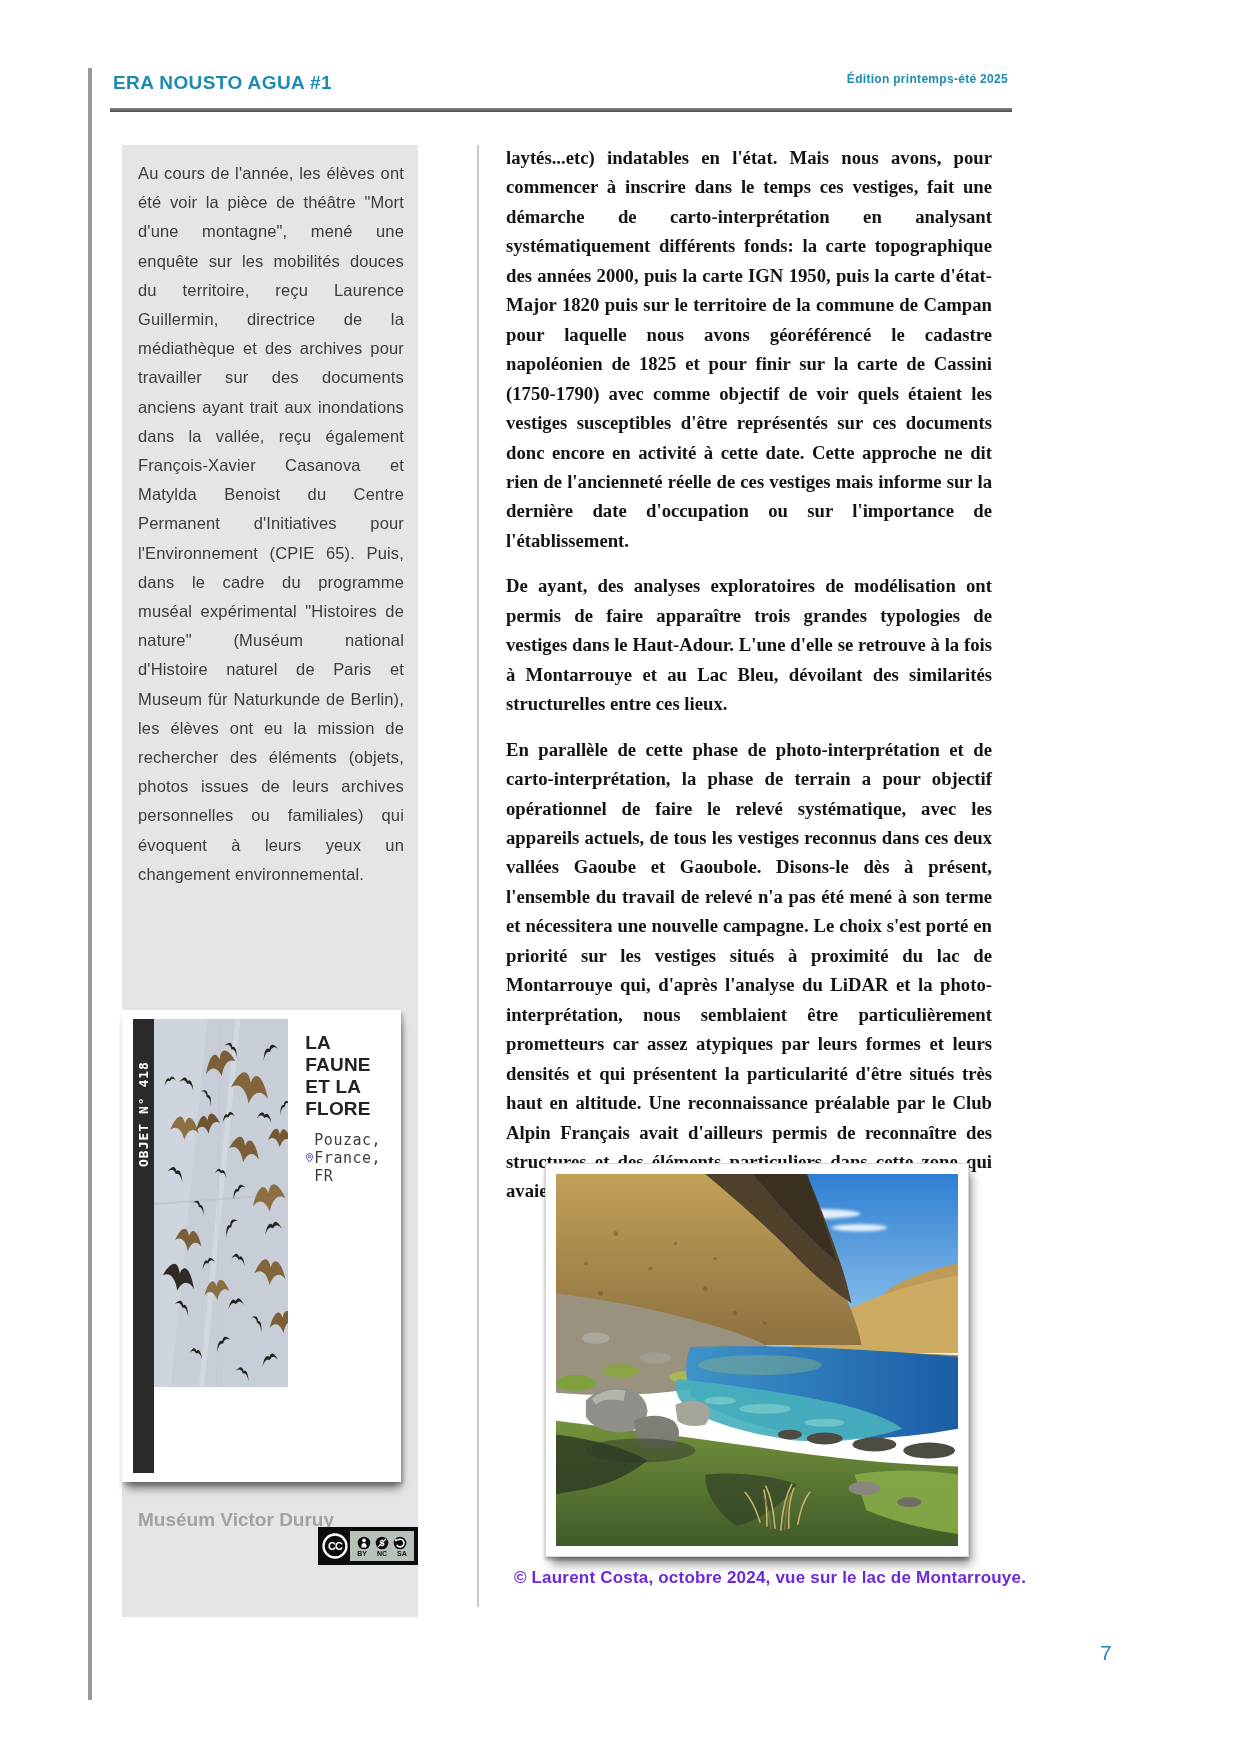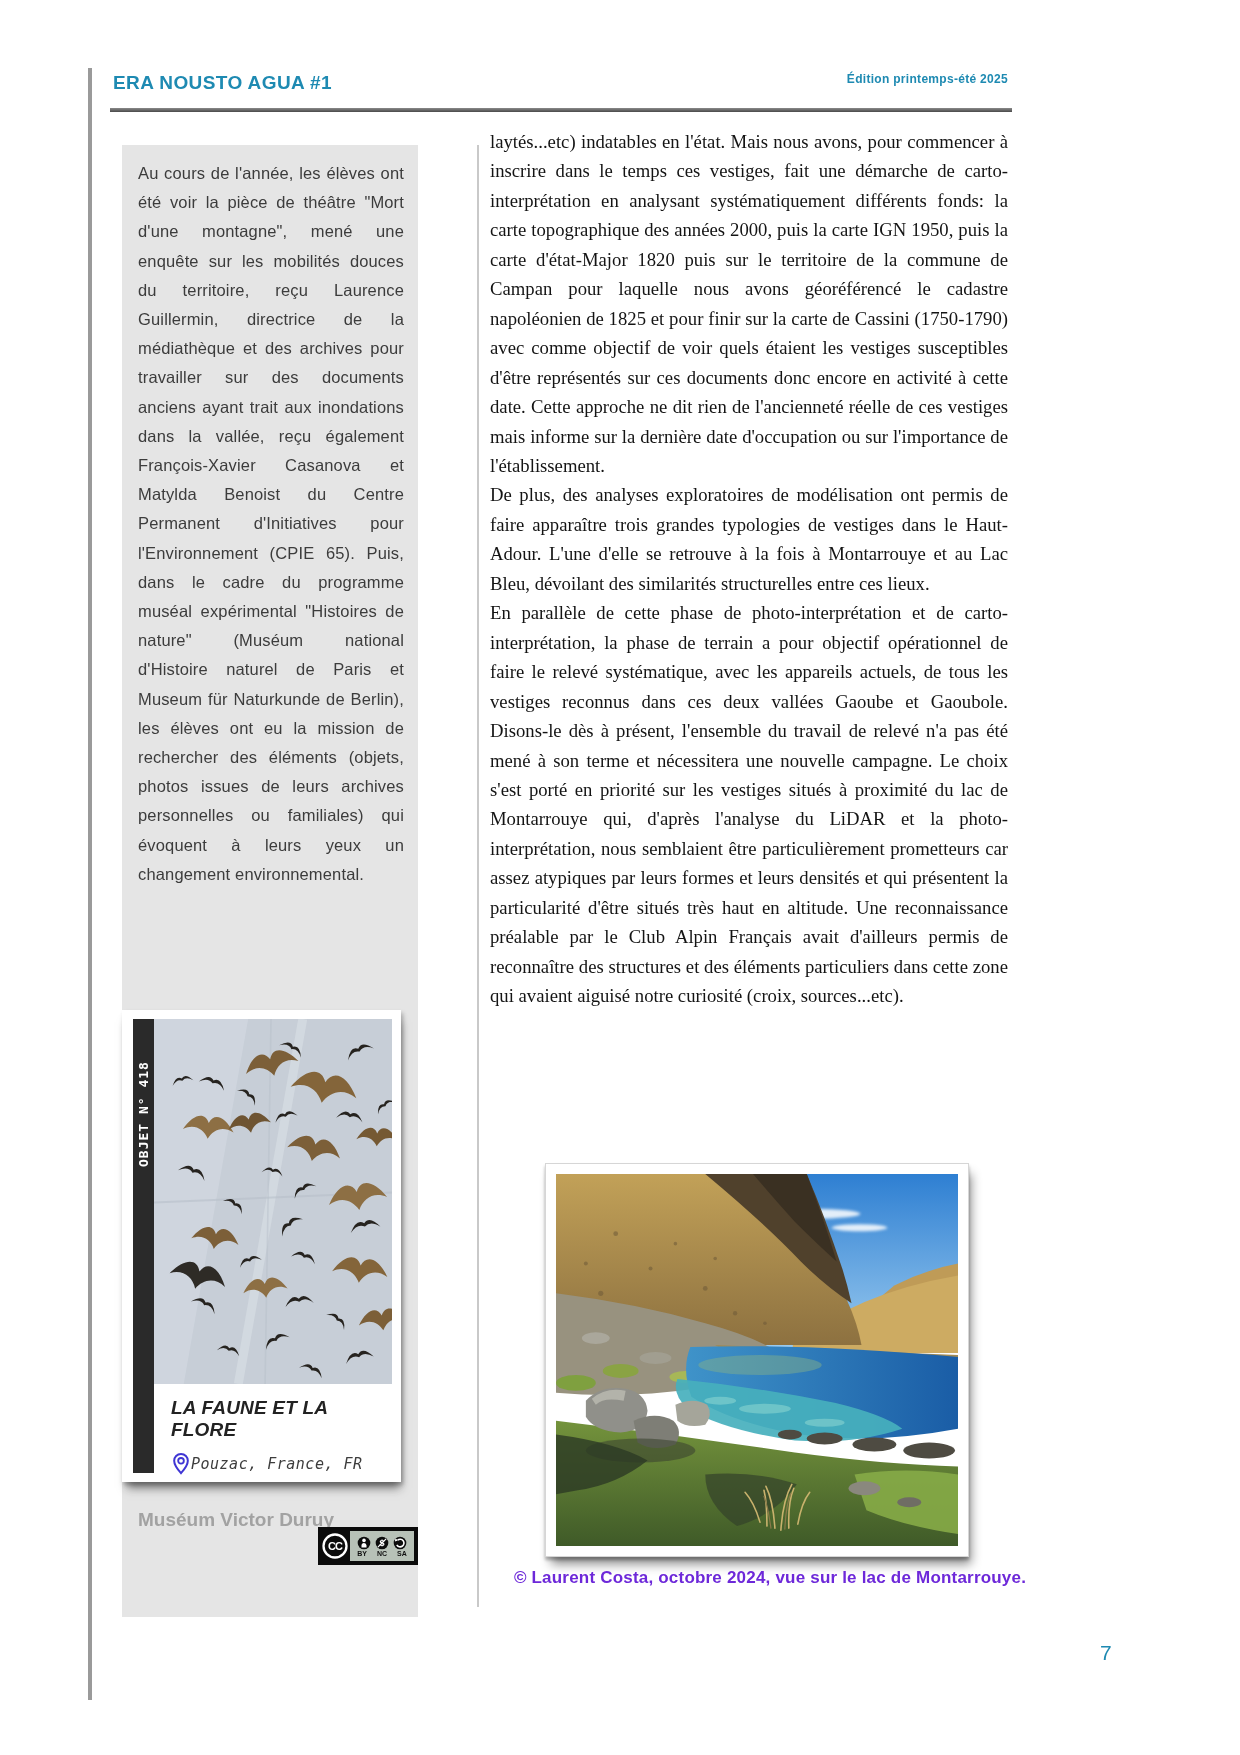--- a/index.html
+++ b/index.html
@@ -42,7 +42,7 @@
   .col-rule{position:absolute;left:477px;top:145px;width:2px;height:1462px;background:#c9c9c9;}
   .body-text{position:absolute;left:490px;top:127px;width:518px;font-family:"Liberation Serif",serif;
              font-size:18.7px;line-height:29.45px;color:#141414;text-align:justify;}
-  .body-text p{margin:0;}
+  .body-text p{margin:16px;font-weight:bold;}
   .lake-photo{position:absolute;left:545px;top:1163px;width:424px;height:394px;background:#fff;
               padding:10px;box-sizing:border-box;border:1px solid #d6d6d6;
               box-shadow:0 3px 3px rgba(0,0,0,.28), 4px 9px 10px -2px rgba(0,0,0,.45);}

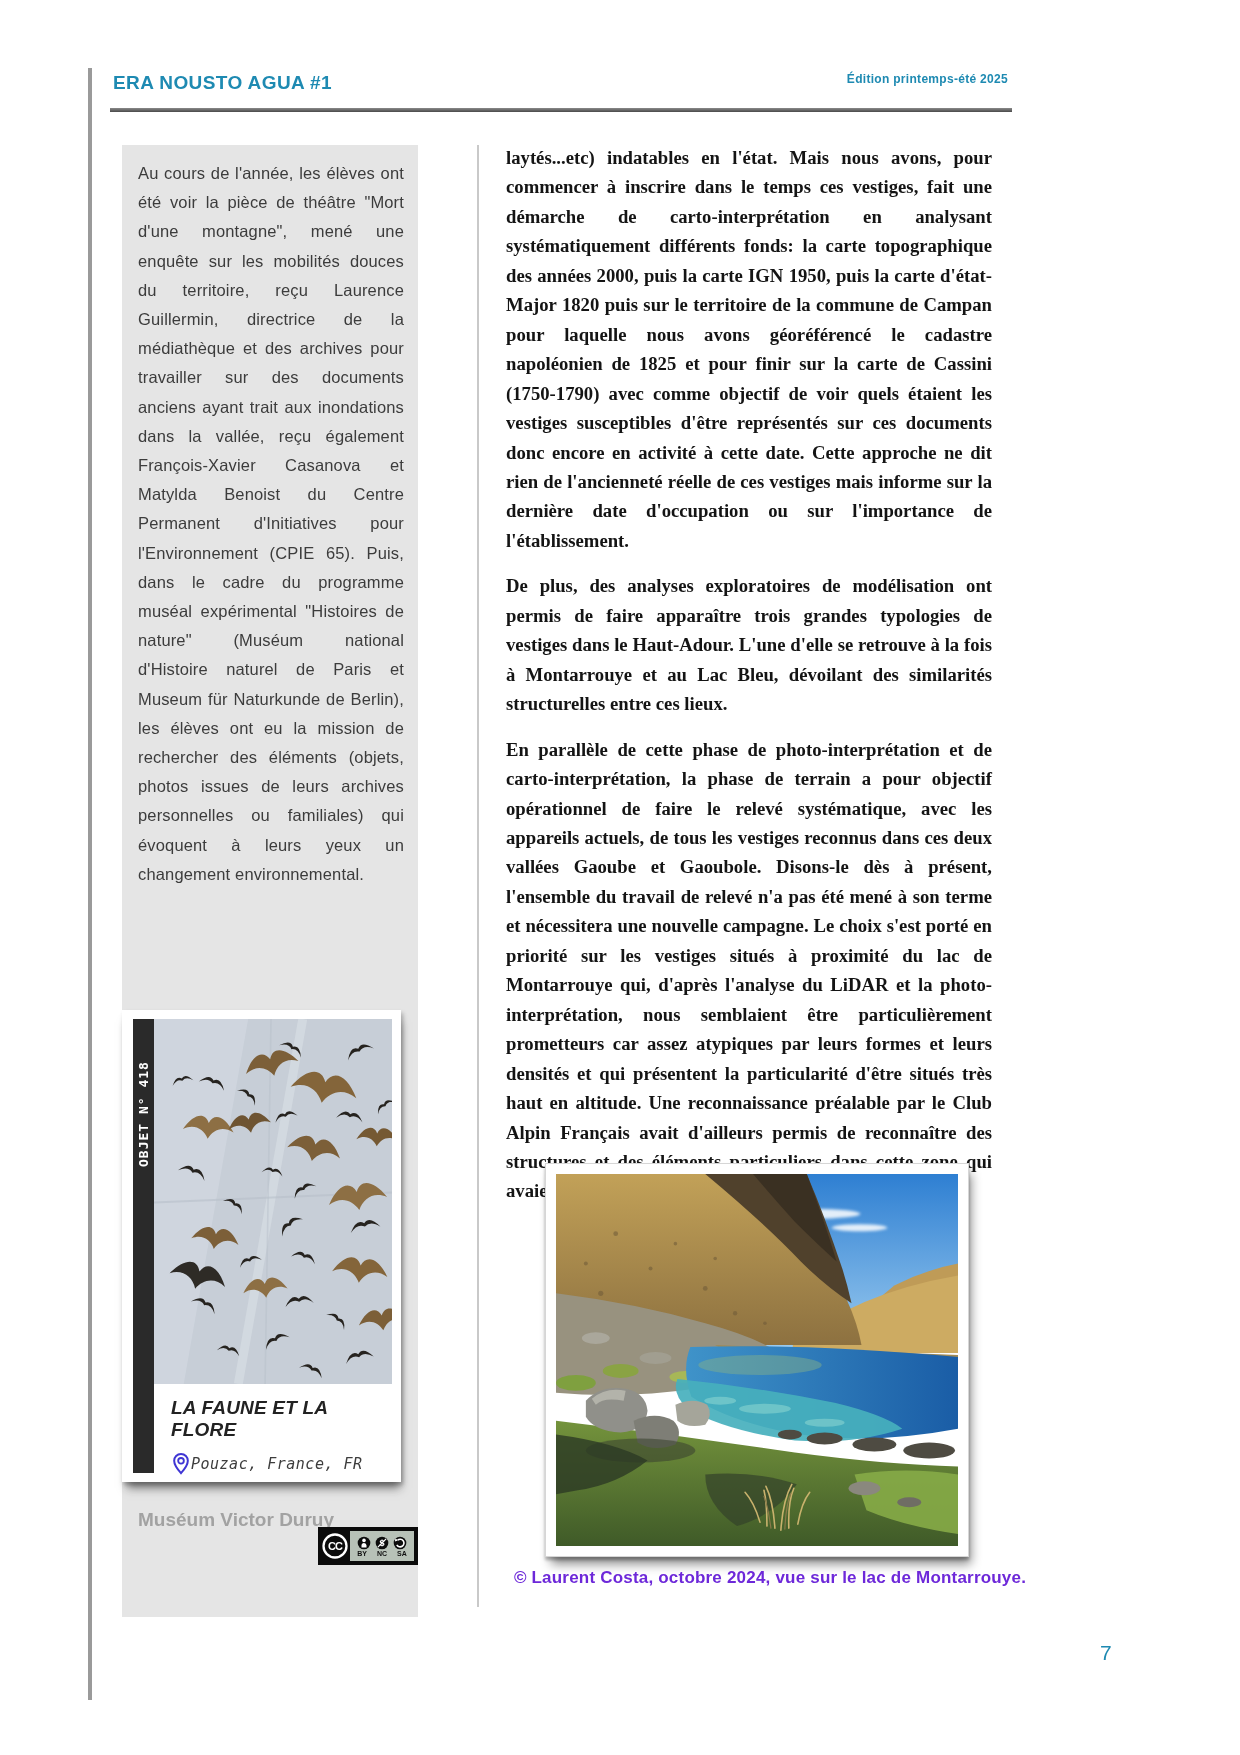--- a/index.html
+++ b/index.html
@@ -167,7 +167,7 @@
 
   <div class="body-text">
     <p>laytés...etc) indatables en l'état. Mais nous avons, pour commencer à inscrire dans le temps ces vestiges, fait une démarche de carto-interprétation en analysant systématiquement différents fonds: la carte topographique des années 2000, puis la carte IGN 1950, puis la carte d'état-Major 1820 puis sur le territoire de la commune de Campan pour laquelle nous avons géoréférencé le cadastre napoléonien de 1825 et pour finir sur la carte de Cassini (1750-1790) avec comme objectif de voir quels étaient les vestiges susceptibles d'être représentés sur ces documents donc encore en activité à cette date. Cette approche ne dit rien de l'ancienneté réelle de ces vestiges mais informe sur la dernière date d'occupation ou sur l'importance de l'établissement.</p>
-    <p>De plus, des analyses exploratoires de modélisation ont permis de faire apparaître trois grandes typologies de vestiges dans le Haut-Adour. L'une d'elle se retrouve à la fois à Montarrouye et au Lac Bleu, dévoilant des similarités structurelles entre ces lieux.</p>
+    <p>De ayant, des analyses exploratoires de modélisation ont permis de faire apparaître trois grandes typologies de vestiges dans le Haut-Adour. L'une d'elle se retrouve à la fois à Montarrouye et au Lac Bleu, dévoilant des similarités structurelles entre ces lieux.</p>
     <p>En parallèle de cette phase de photo-interprétation et de carto-interprétation, la phase de terrain a pour objectif opérationnel de faire le relevé systématique, avec les appareils actuels, de tous les vestiges reconnus dans ces deux vallées Gaoube et Gaoubole. Disons-le dès à présent, l'ensemble du travail de relevé n'a pas été mené à son terme et nécessitera une nouvelle campagne. Le choix s'est porté en priorité sur les vestiges situés à proximité du lac de Montarrouye qui, d'après l'analyse du LiDAR et la photo-interprétation, nous semblaient être particulièrement prometteurs car assez atypiques par leurs formes et leurs densités et qui présentent la particularité d'être situés très haut en altitude. Une reconnaissance préalable par le Club Alpin Français avait d'ailleurs permis de reconnaître des structures et des éléments particuliers dans cette zone qui avaient aiguisé notre curiosité (croix, sources...etc).</p>
   </div>
 

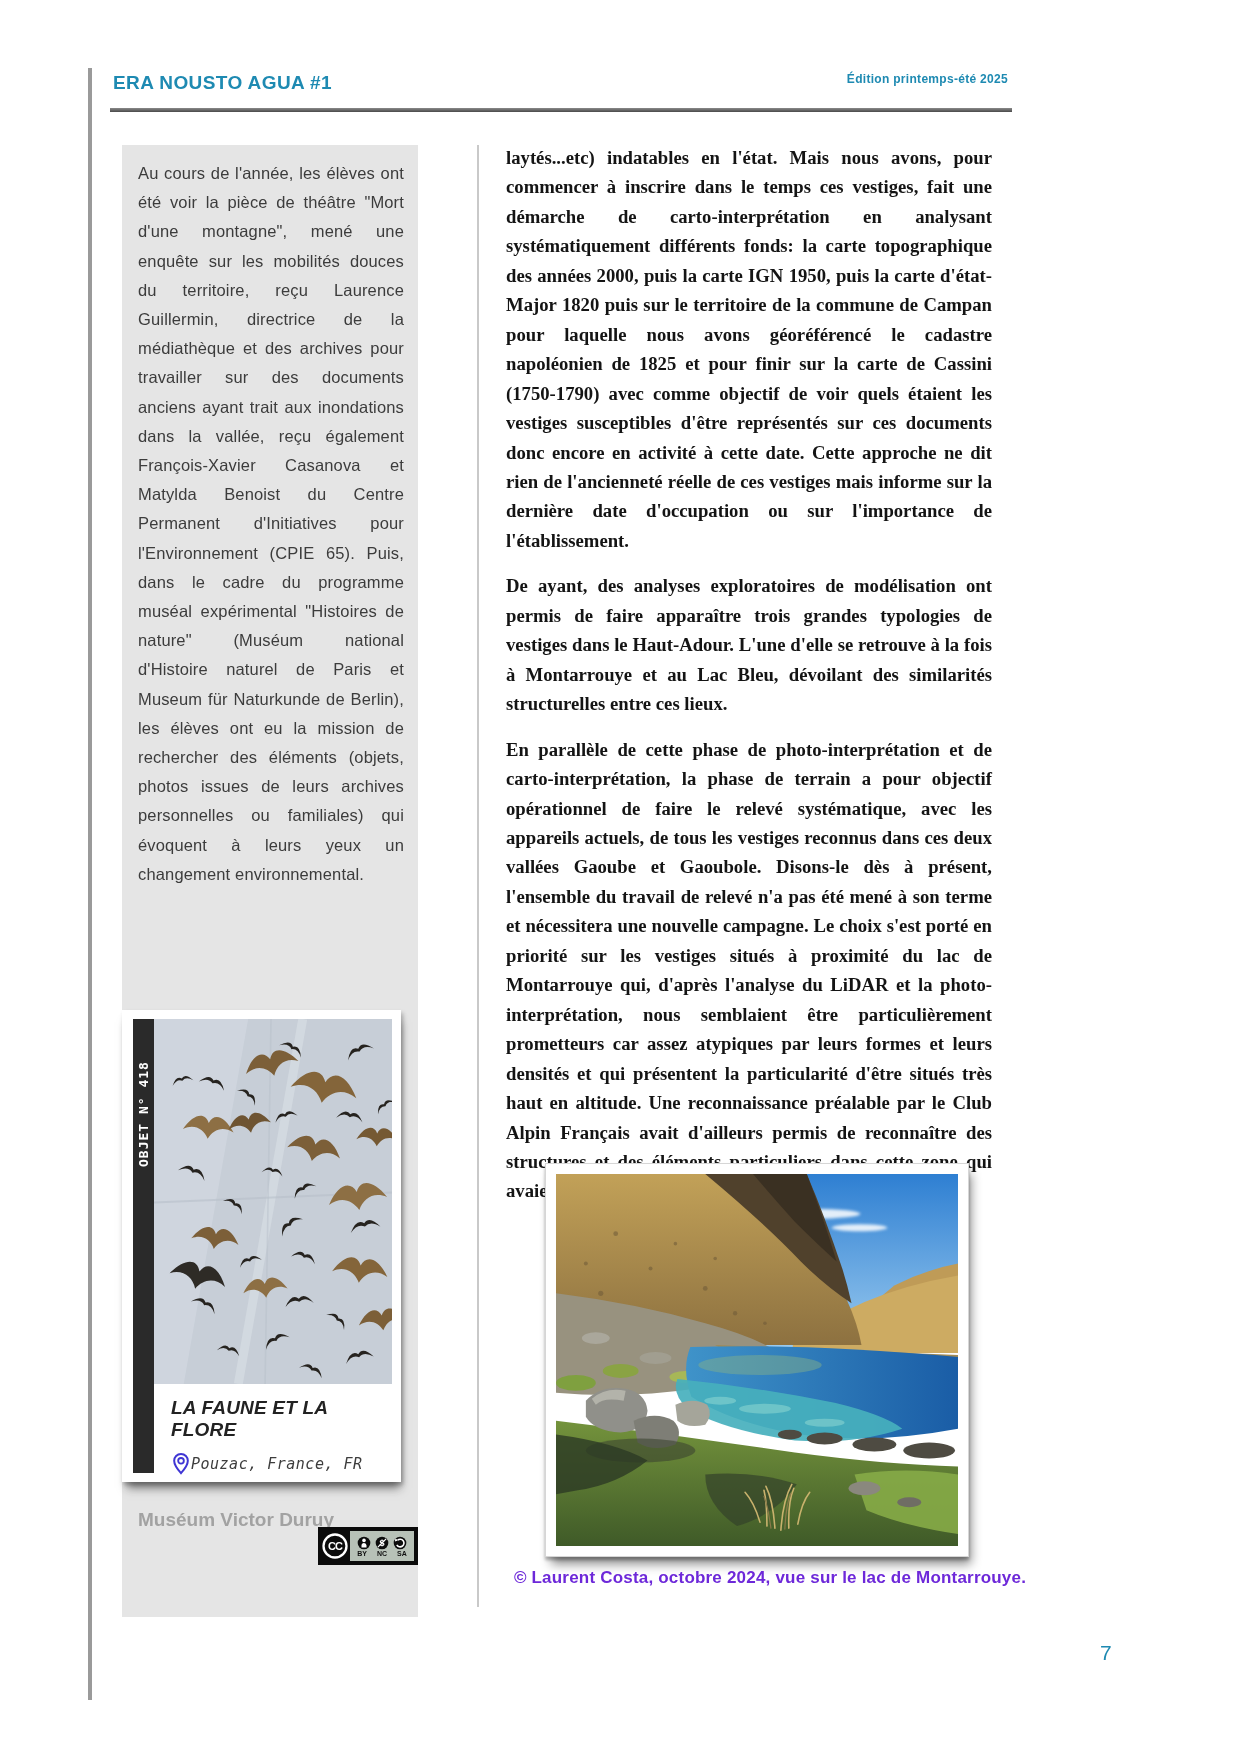--- a/index.html
+++ b/index.html
@@ -24,7 +24,7 @@
   .strip-label{position:absolute;left:3px;top:148px;transform:rotate(-90deg);transform-origin:0 0;
                white-space:nowrap;color:#fff;font-family:"DejaVu Sans Mono",monospace;
                font-weight:bold;font-size:13px;letter-spacing:1px;}
-  .card-main{flex:1;display:flex;flex-direction:column;min-width:0;font-style:italic;}
+  .card-main{flex:1;display:flex;flex-direction:row;min-width:0;}
   .bird-img{height:368px;background:#c7ced7;}
   .bird-img svg{display:block;width:100%;height:100%;}
   .card-info{flex:1;padding:13px 0 0 17px;}

